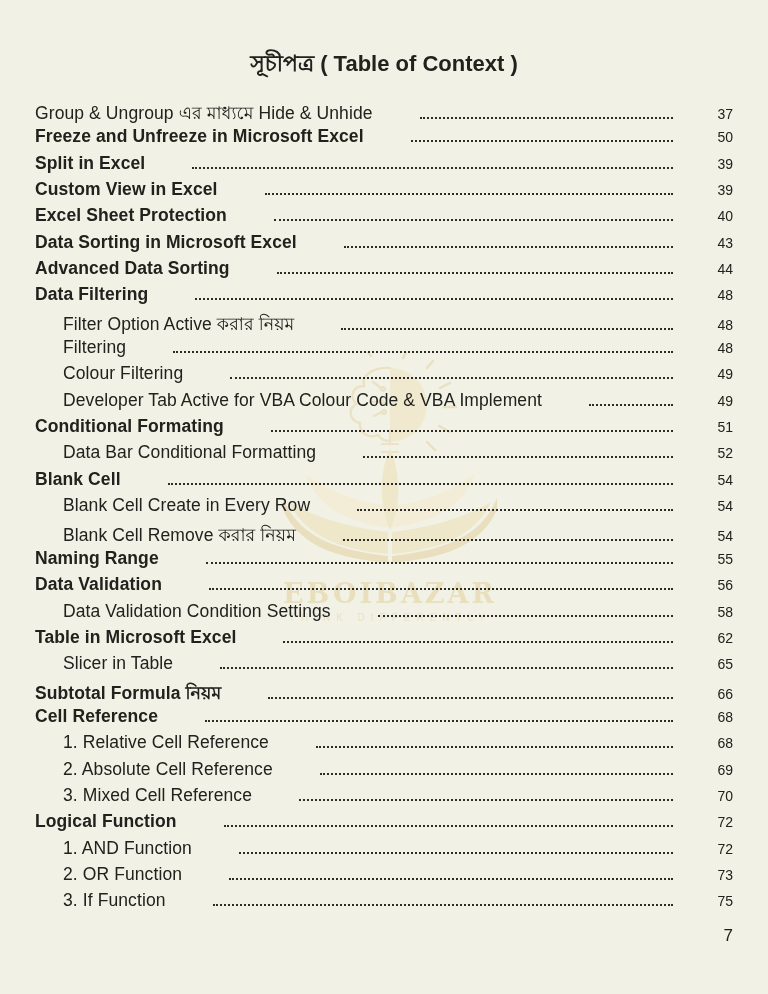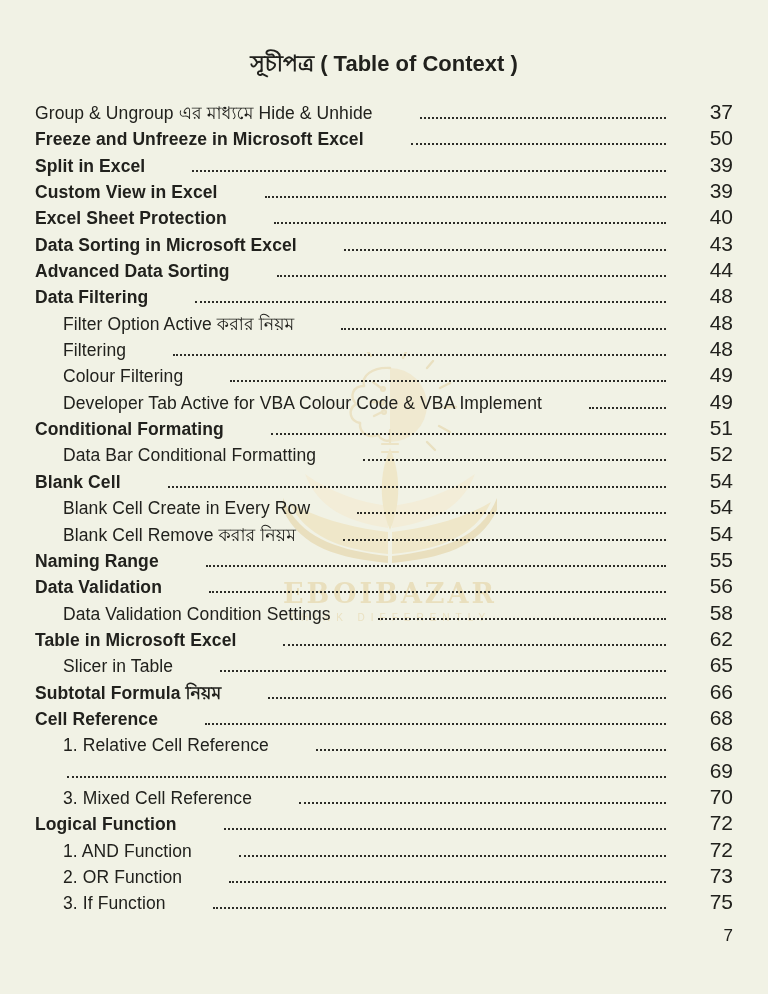--- a/index.html
+++ b/index.html
@@ -76,7 +76,7 @@
     margin: 0 1px 0 4px;
   }
 
-  .toc-page { white-space: nowrap; font-size: 21px; }
+  .toc-page { white-space: nowrap; font-size: 14px; }
 
   .page-number {
     position: absolute;

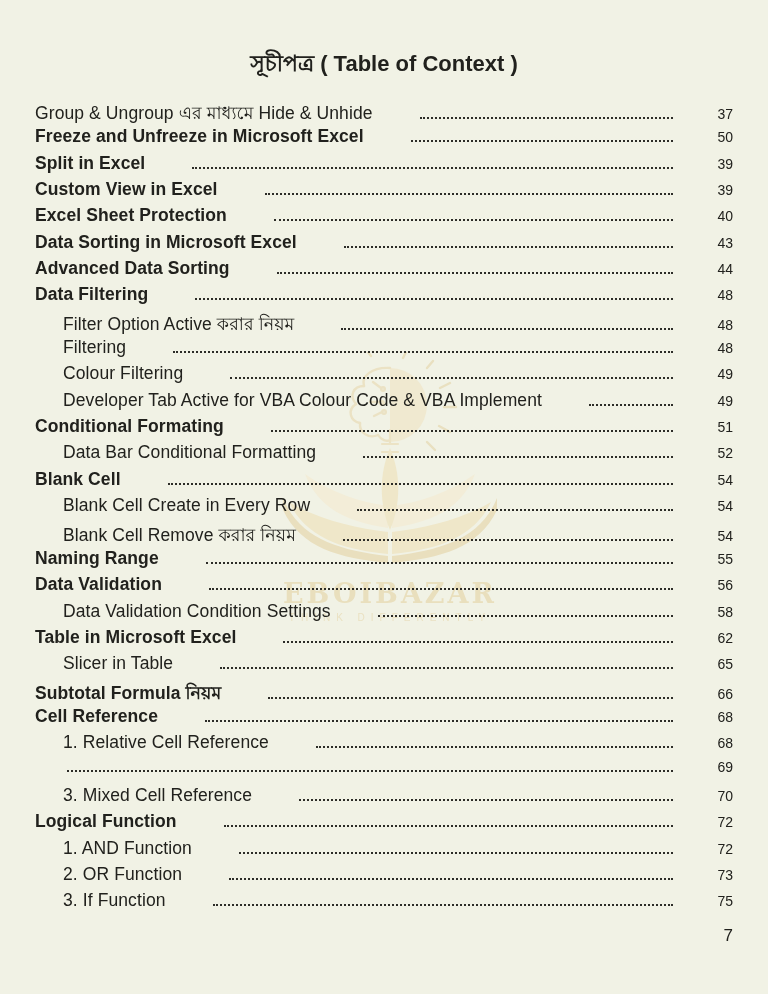--- a/index.html
+++ b/index.html
@@ -269,6 +269,7 @@
           <span class="toc-page">68</span>
         </div>
         <div class="toc-row indent">
+          <span class="toc-label">2. Absolute Cell Reference</span>
           <span class="toc-dots"></span>
           <span class="toc-page">69</span>
         </div>

